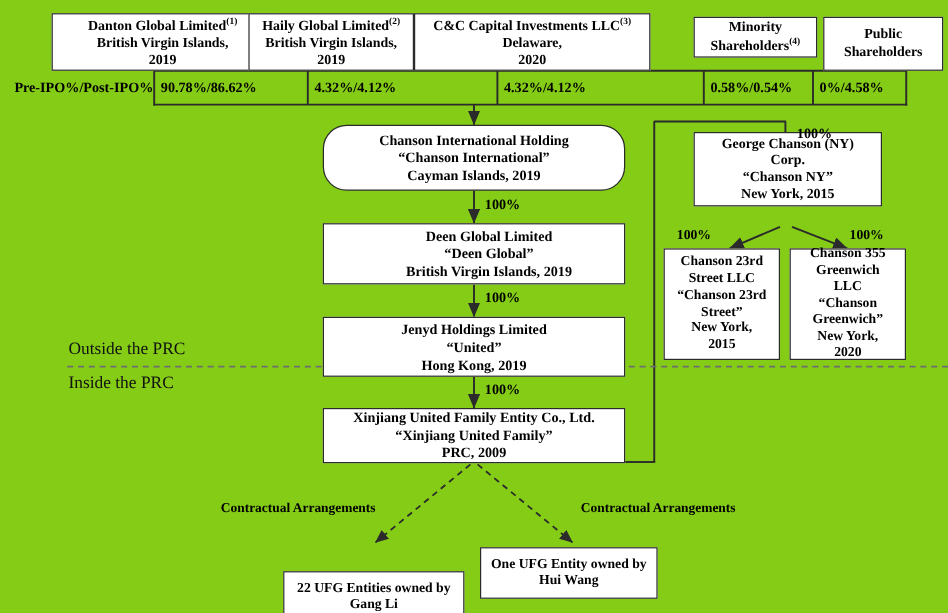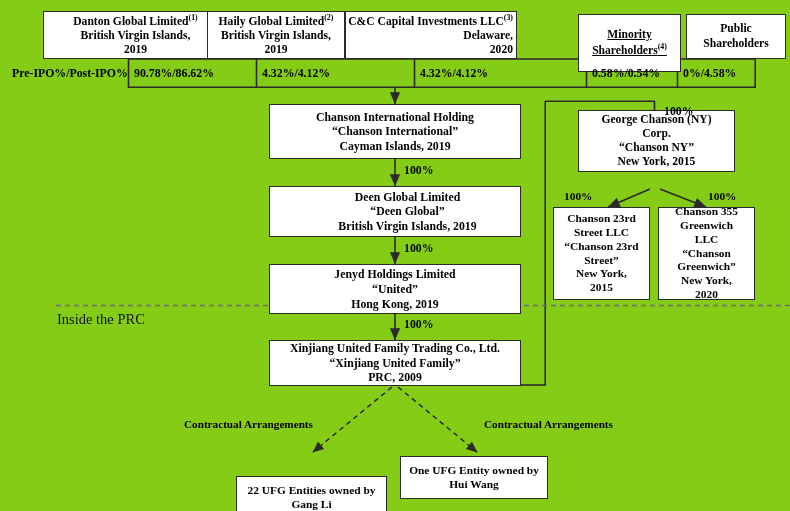--- a/index.html
+++ b/index.html
@@ -143,7 +143,7 @@
     <span class="ln">2019</span>
   </div>
 
-  <div class="ent" style="left:345px; top:11px; width:172px; height:48px; font-size:11.6px;align-items:flex-end;">
+  <div class="ent" style="left:345px; top:11px; width:197px; height:48px; font-size:11.6px;">
     <span class="ln">
       <span>C&amp;C Capital Investments LLC</span><sup>(3)</sup>
     </span>

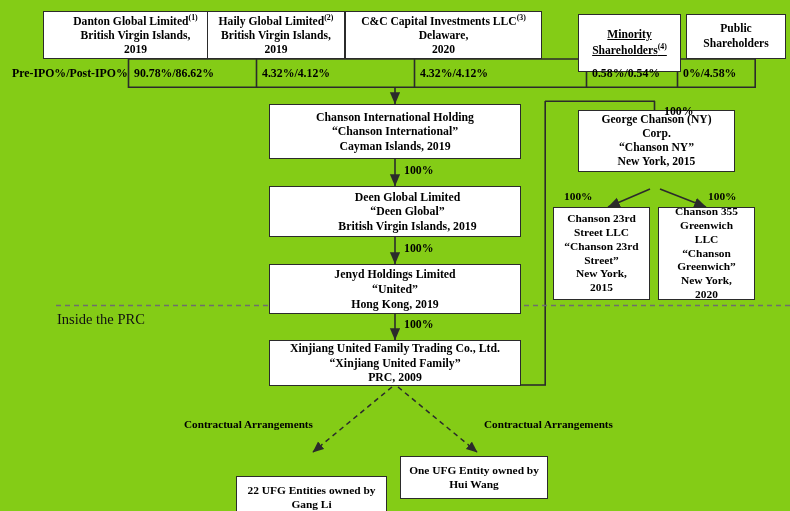--- a/index.html
+++ b/index.html
@@ -151,7 +151,7 @@
     <span class="ln">2020</span>
   </div>
 
-  <div class="ent" style="left:578px; top:14px; width:103px; height:58px; font-size:11.6px;text-decoration:underline;">
+  <div class="ent" style="left:578px; top:14px; width:103px; height:34px; font-size:11.6px;">
     <span class="ln">Minority</span>
     <span class="ln">
       <span>Shareholders</span><sup>(4)</sup>

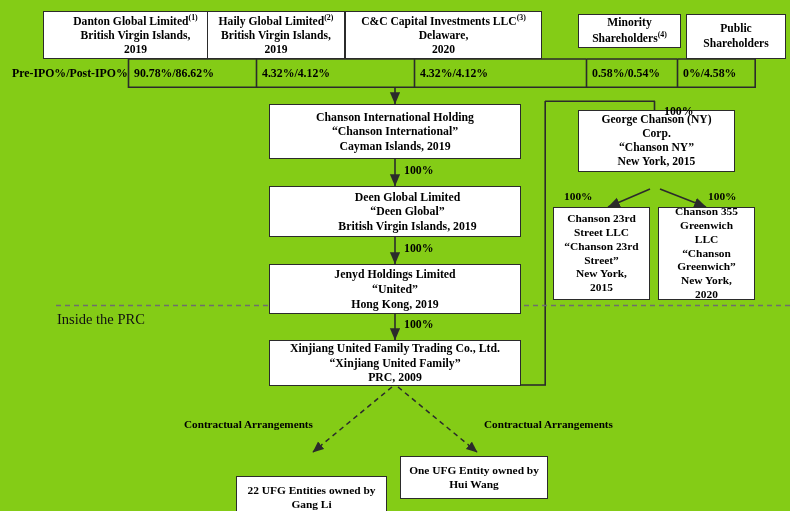--- a/index.html
+++ b/index.html
@@ -171,7 +171,7 @@
   <div class="pct-cell" style="left:592px; top:66px; font-size:11.8px;">0.58%/0.54%</div>
   <div class="pct-cell" style="left:683px; top:66px; font-size:11.8px;">0%/4.58%</div>
 
-  <div class="ent" style="left:269px; top:104px; width:252px; height:55px; font-size:11.8px;">
+  <div class="ent" style="left:269px; top:104px; width:252px; height:55px; font-size:11.8px;border-radius:20px;">
     <span class="ln">Chanson International Holding</span>
     <span class="ln">“Chanson International”</span>
     <span class="ln">Cayman Islands, 2019</span>

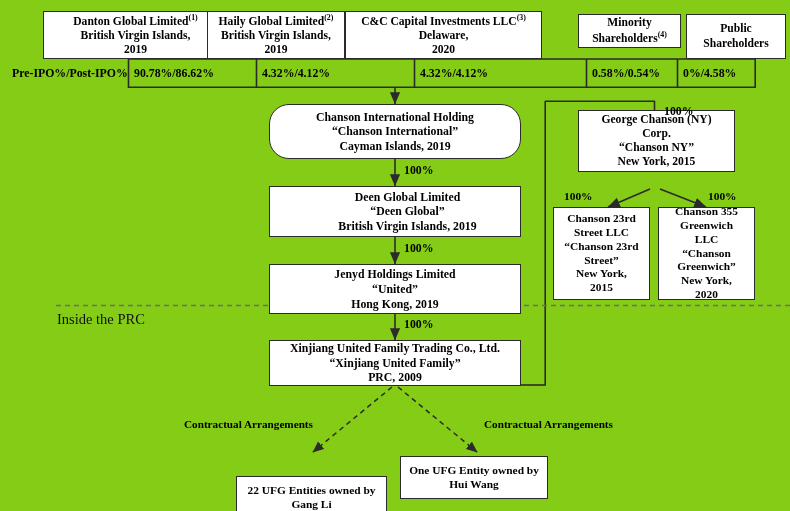--- a/index.html
+++ b/index.html
@@ -241,6 +241,7 @@
   <div class="lbl bold" style="left:184px; top:418px; font-size:11.2px;">Contractual Arrangements</div>
   <div class="lbl bold" style="left:484px; top:418px; font-size:11.2px;">Contractual Arrangements</div>
 
+  <div class="prc-lbl" style="left:57px; top:283px;">Outside the PRC</div>
   <div class="prc-lbl" style="left:57px; top:311px;">Inside the PRC</div>
 
 </div>

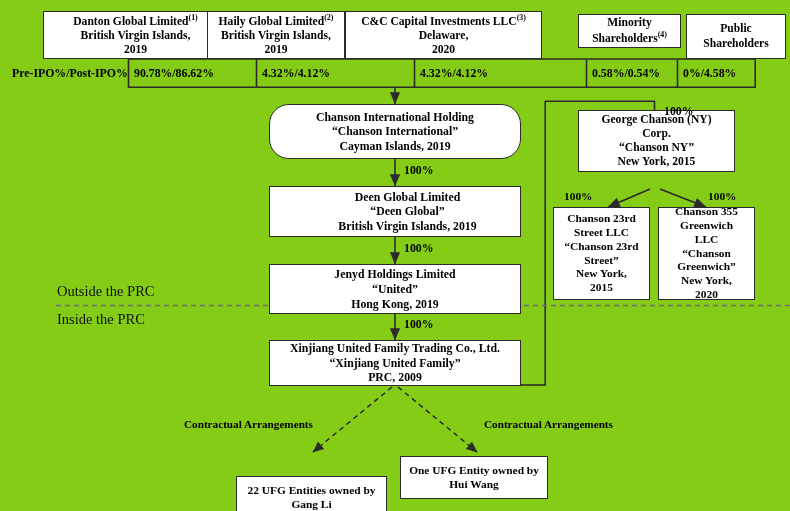--- a/index.html
+++ b/index.html
@@ -190,7 +190,7 @@
   </div>
 
   <div class="ent" style="left:269px; top:340px; width:252px; height:46px; font-size:11.8px;">
-    <span class="ln">Xinjiang United Family Trading Co., Ltd.</span>
+    <span class="ln">Xinjiang United Family Entity Co., Ltd.</span>
     <span class="ln">“Xinjiang United Family”</span>
     <span class="ln">PRC, 2009</span>
   </div>

